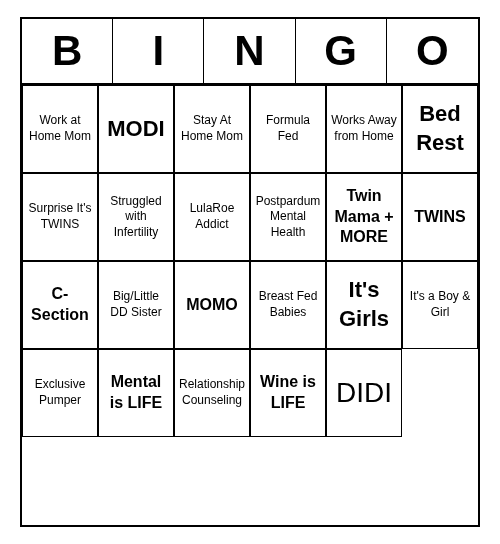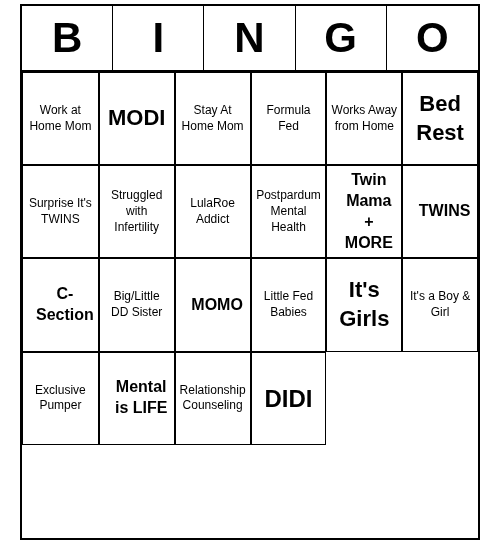--- a/index.html
+++ b/index.html
@@ -58,7 +58,6 @@
     .bingo-cell.medium-text {
       font-size: 16px;
       font-weight: bold;
-      padding-left: 13px;
     }
   </style>
 </head>

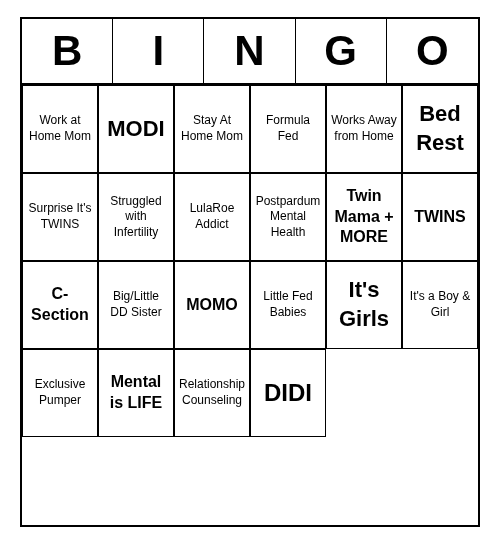--- a/index.html
+++ b/index.html
@@ -87,7 +87,7 @@
       <div class="bingo-cell medium-text">C-Section</div>
       <div class="bingo-cell">Big/Little DD Sister</div>
       <div class="bingo-cell medium-text">MOMO</div>
-      <div class="bingo-cell">Little Fed Babies</div>
+      <div class="bingo-cell">Breast Fed Babies</div>
       <div class="bingo-cell large-text">It's Girls</div>
       <div class="bingo-cell">It's a Boy &amp; Girl</div>
       <div class="bingo-cell">Exclusive Pumper</div>

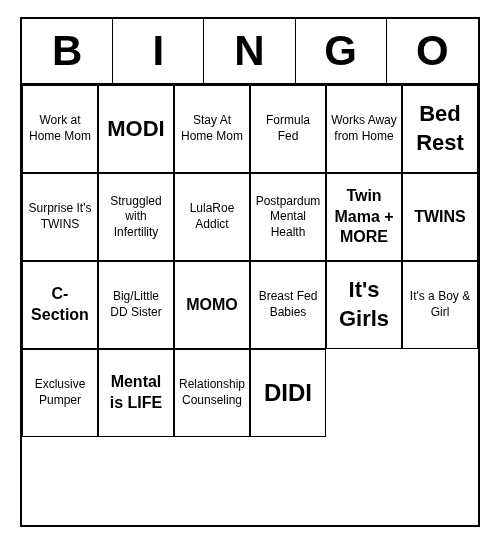--- a/index.html
+++ b/index.html
@@ -93,6 +93,7 @@
       <div class="bingo-cell">Exclusive Pumper</div>
       <div class="bingo-cell medium-text">Mental is LIFE</div>
       <div class="bingo-cell">Relationship Counseling</div>
+      <div class="bingo-cell medium-text">Wine is LIFE</div>
       <div class="bingo-cell xlarge-text">DIDI</div>
     </div>
 </div>

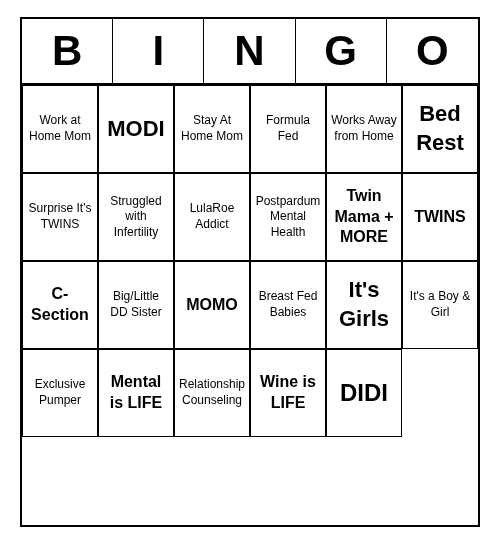--- a/index.html
+++ b/index.html
@@ -52,8 +52,8 @@
       font-weight: bold;
     }
     .bingo-cell.xlarge-text {
-      font-size: 24px;
-      font-weight: bold;
+      font-size: 28px;
+      font-weight: normal;
     }
     .bingo-cell.medium-text {
       font-size: 16px;

